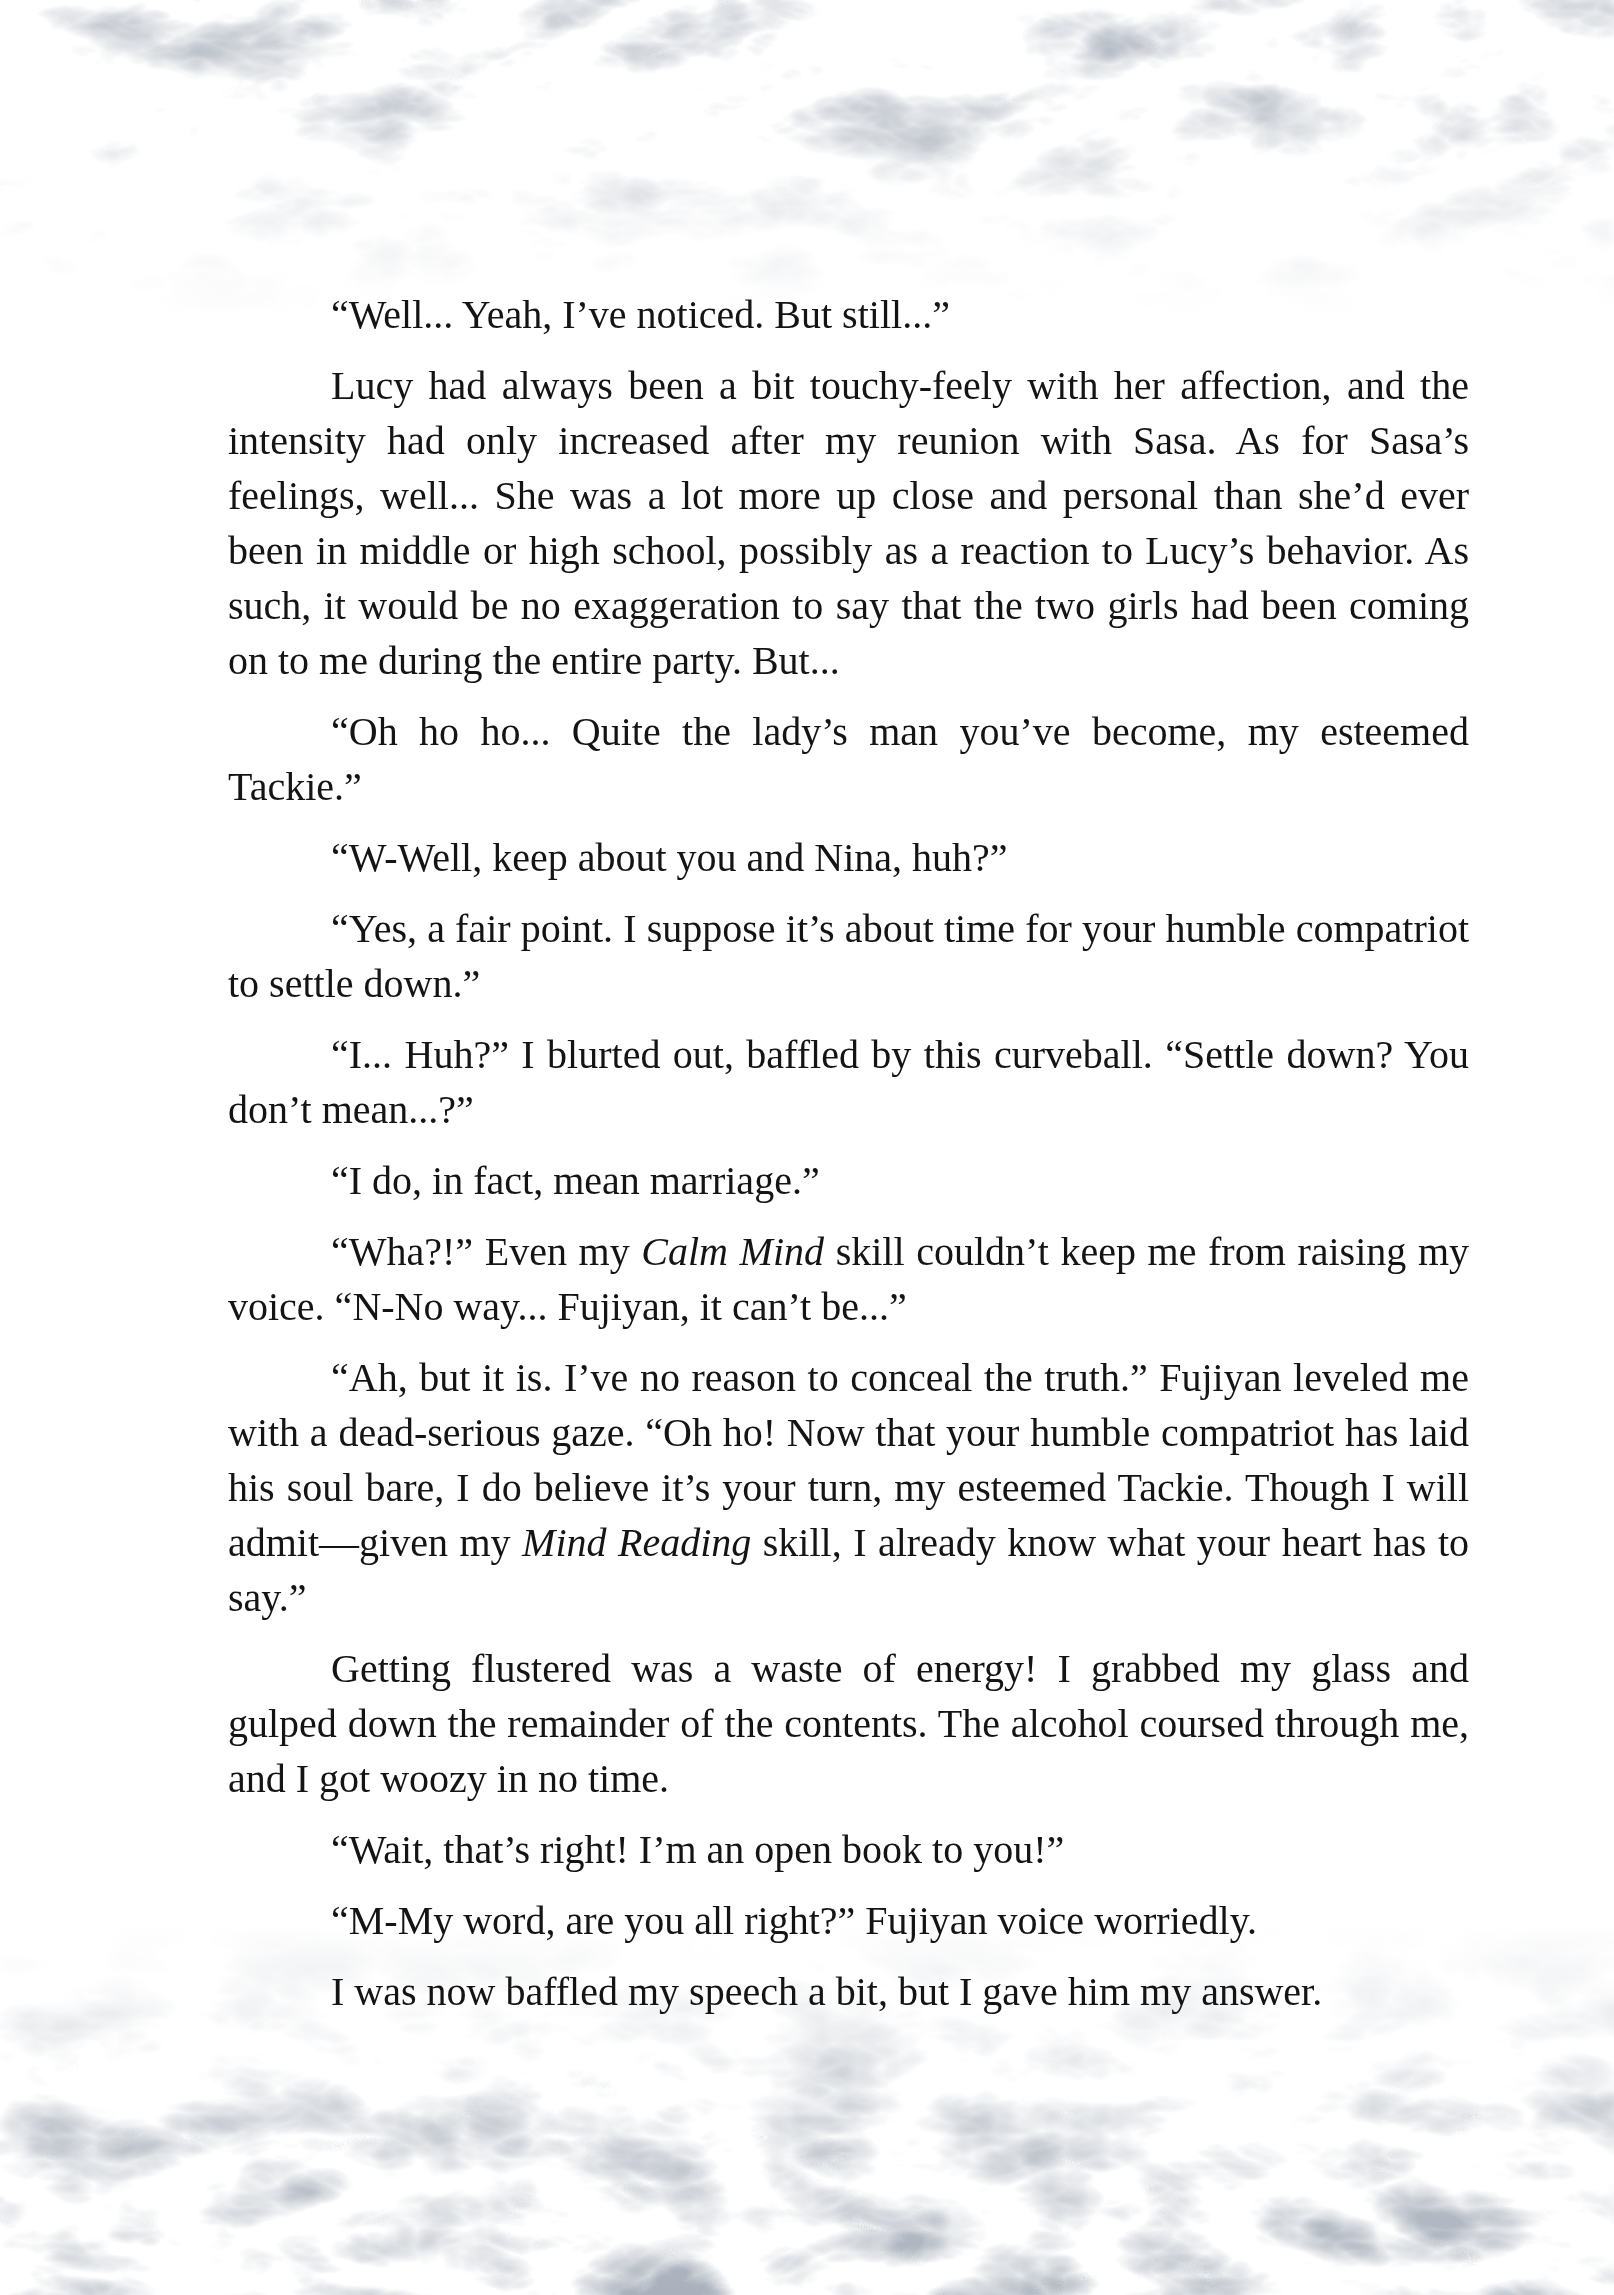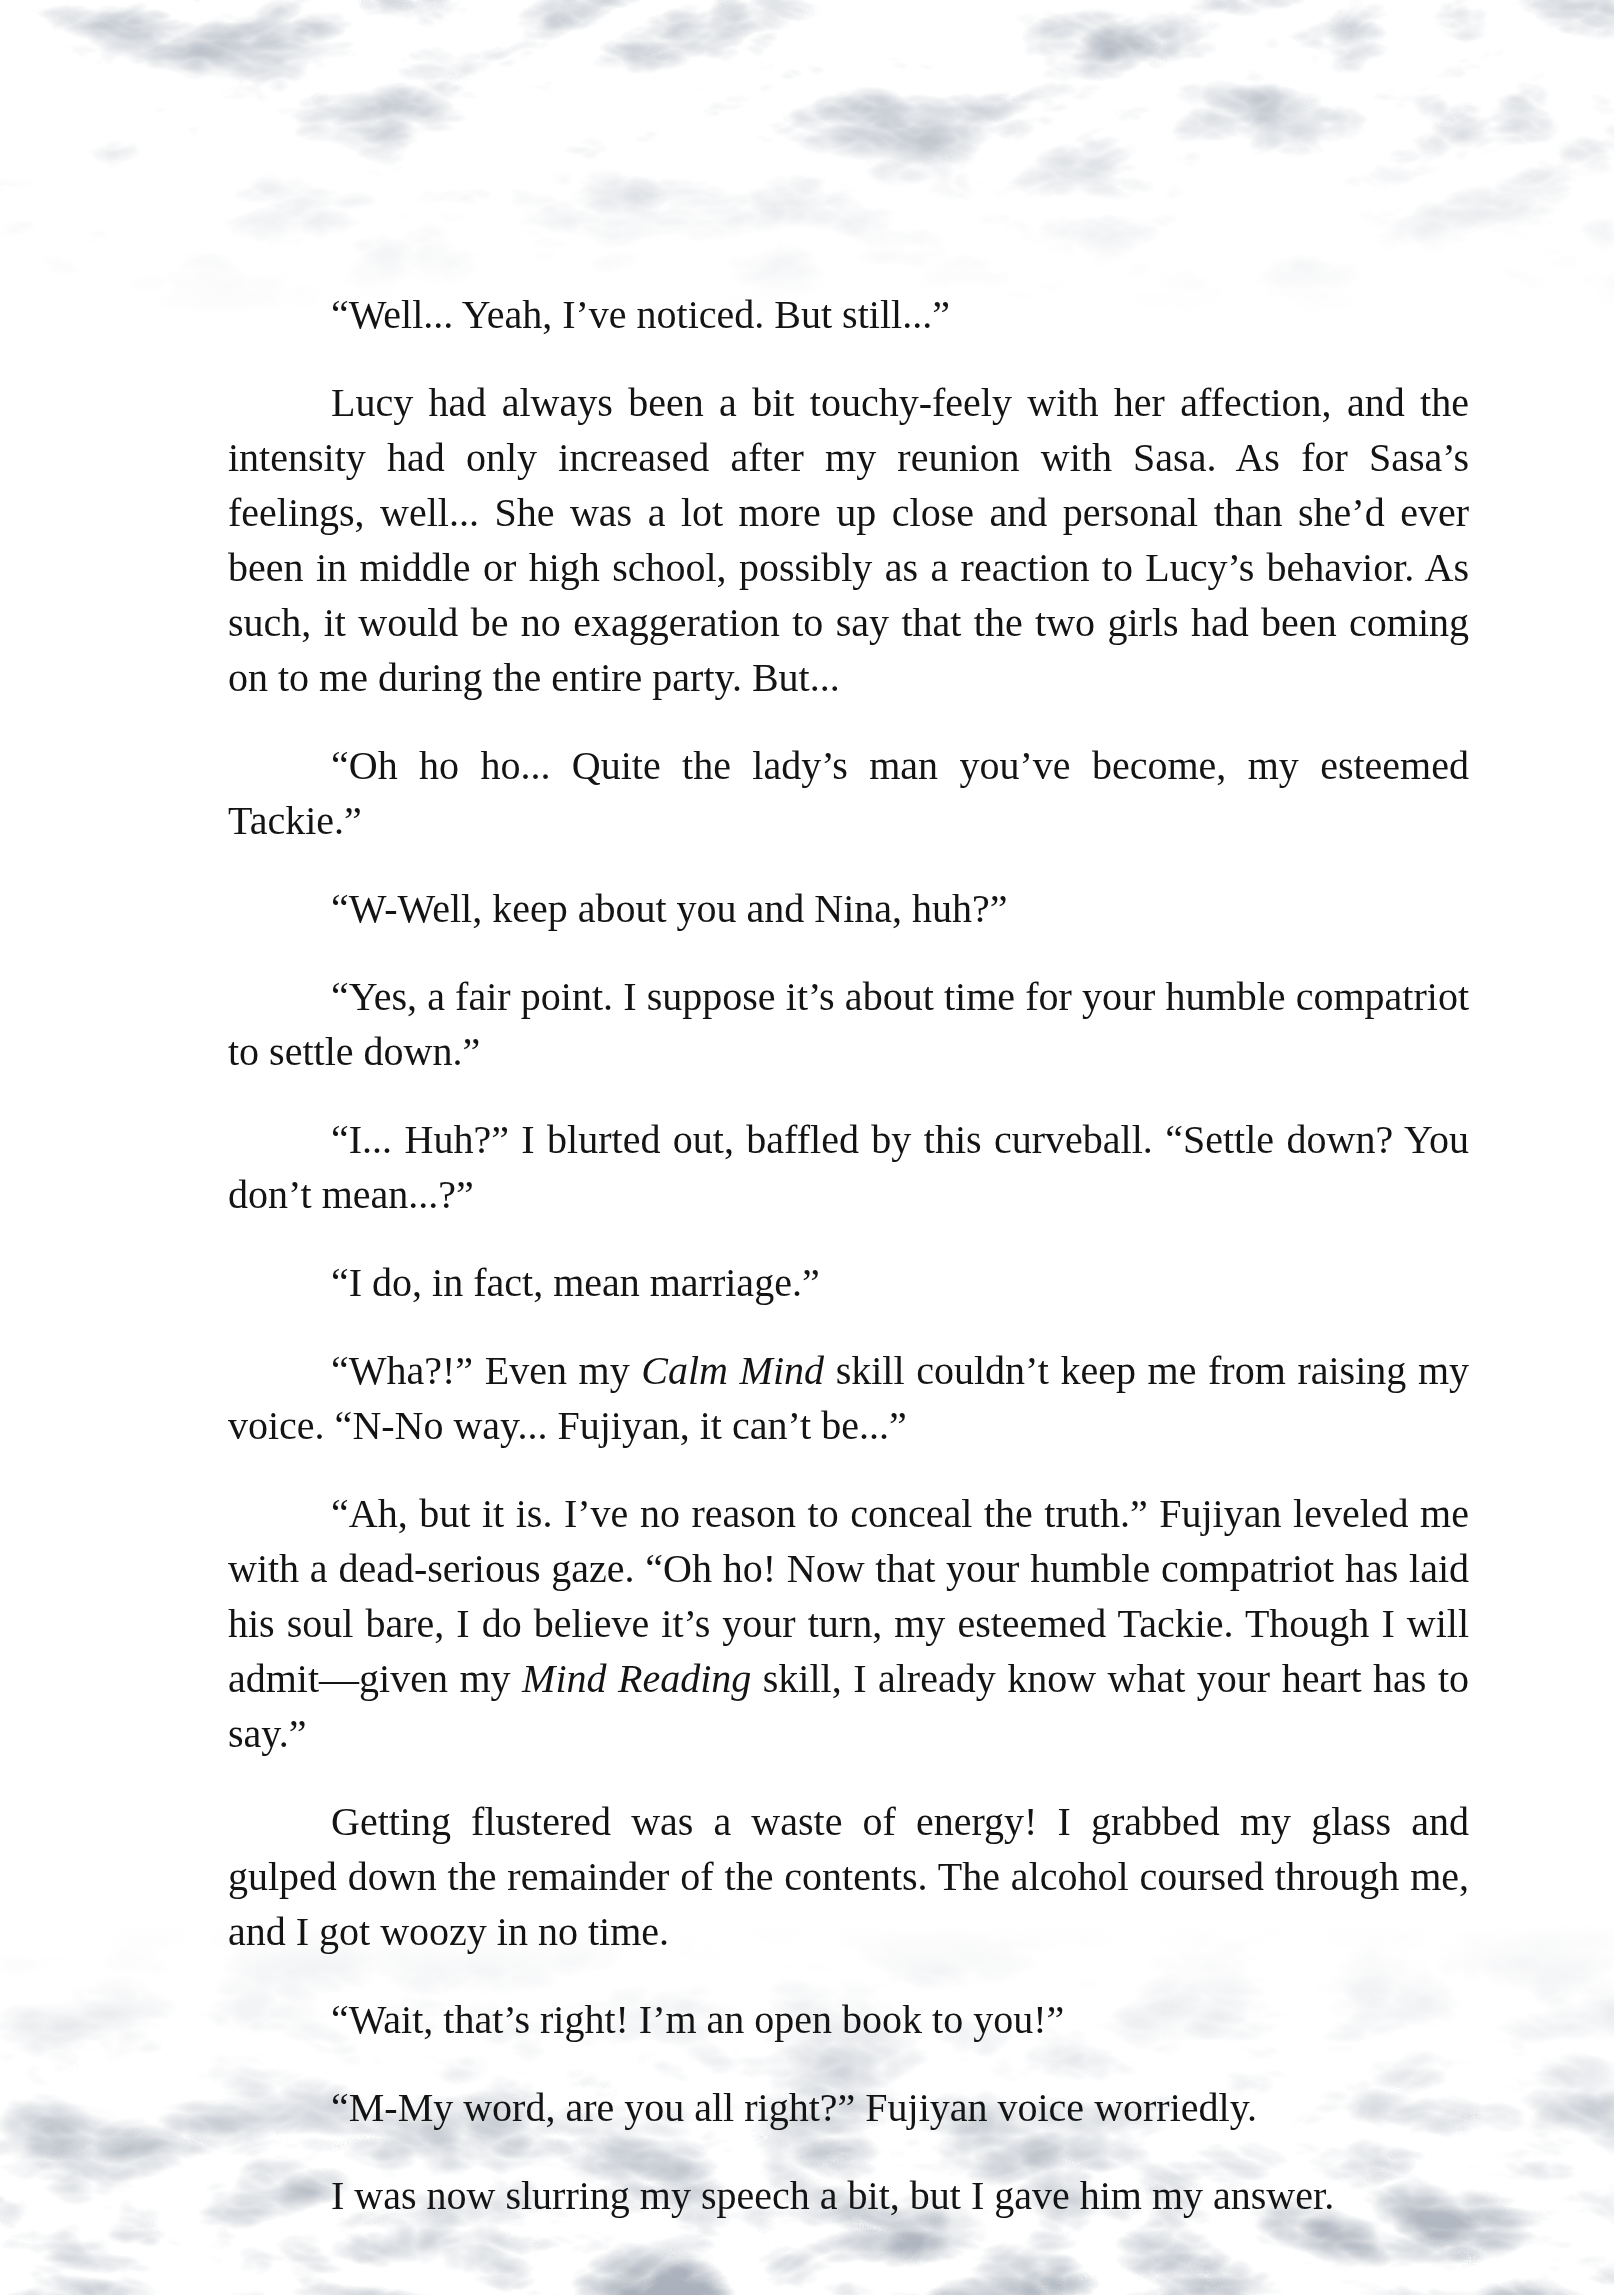--- a/index.html
+++ b/index.html
@@ -61,7 +61,7 @@
     margin: 0;
     text-indent: 103px;
   }
-  .para + .para { margin-top: 33px; }
+  .para + .para { margin-top: 16px; }
   .italic { font-style: italic; }
 </style>
 </head>

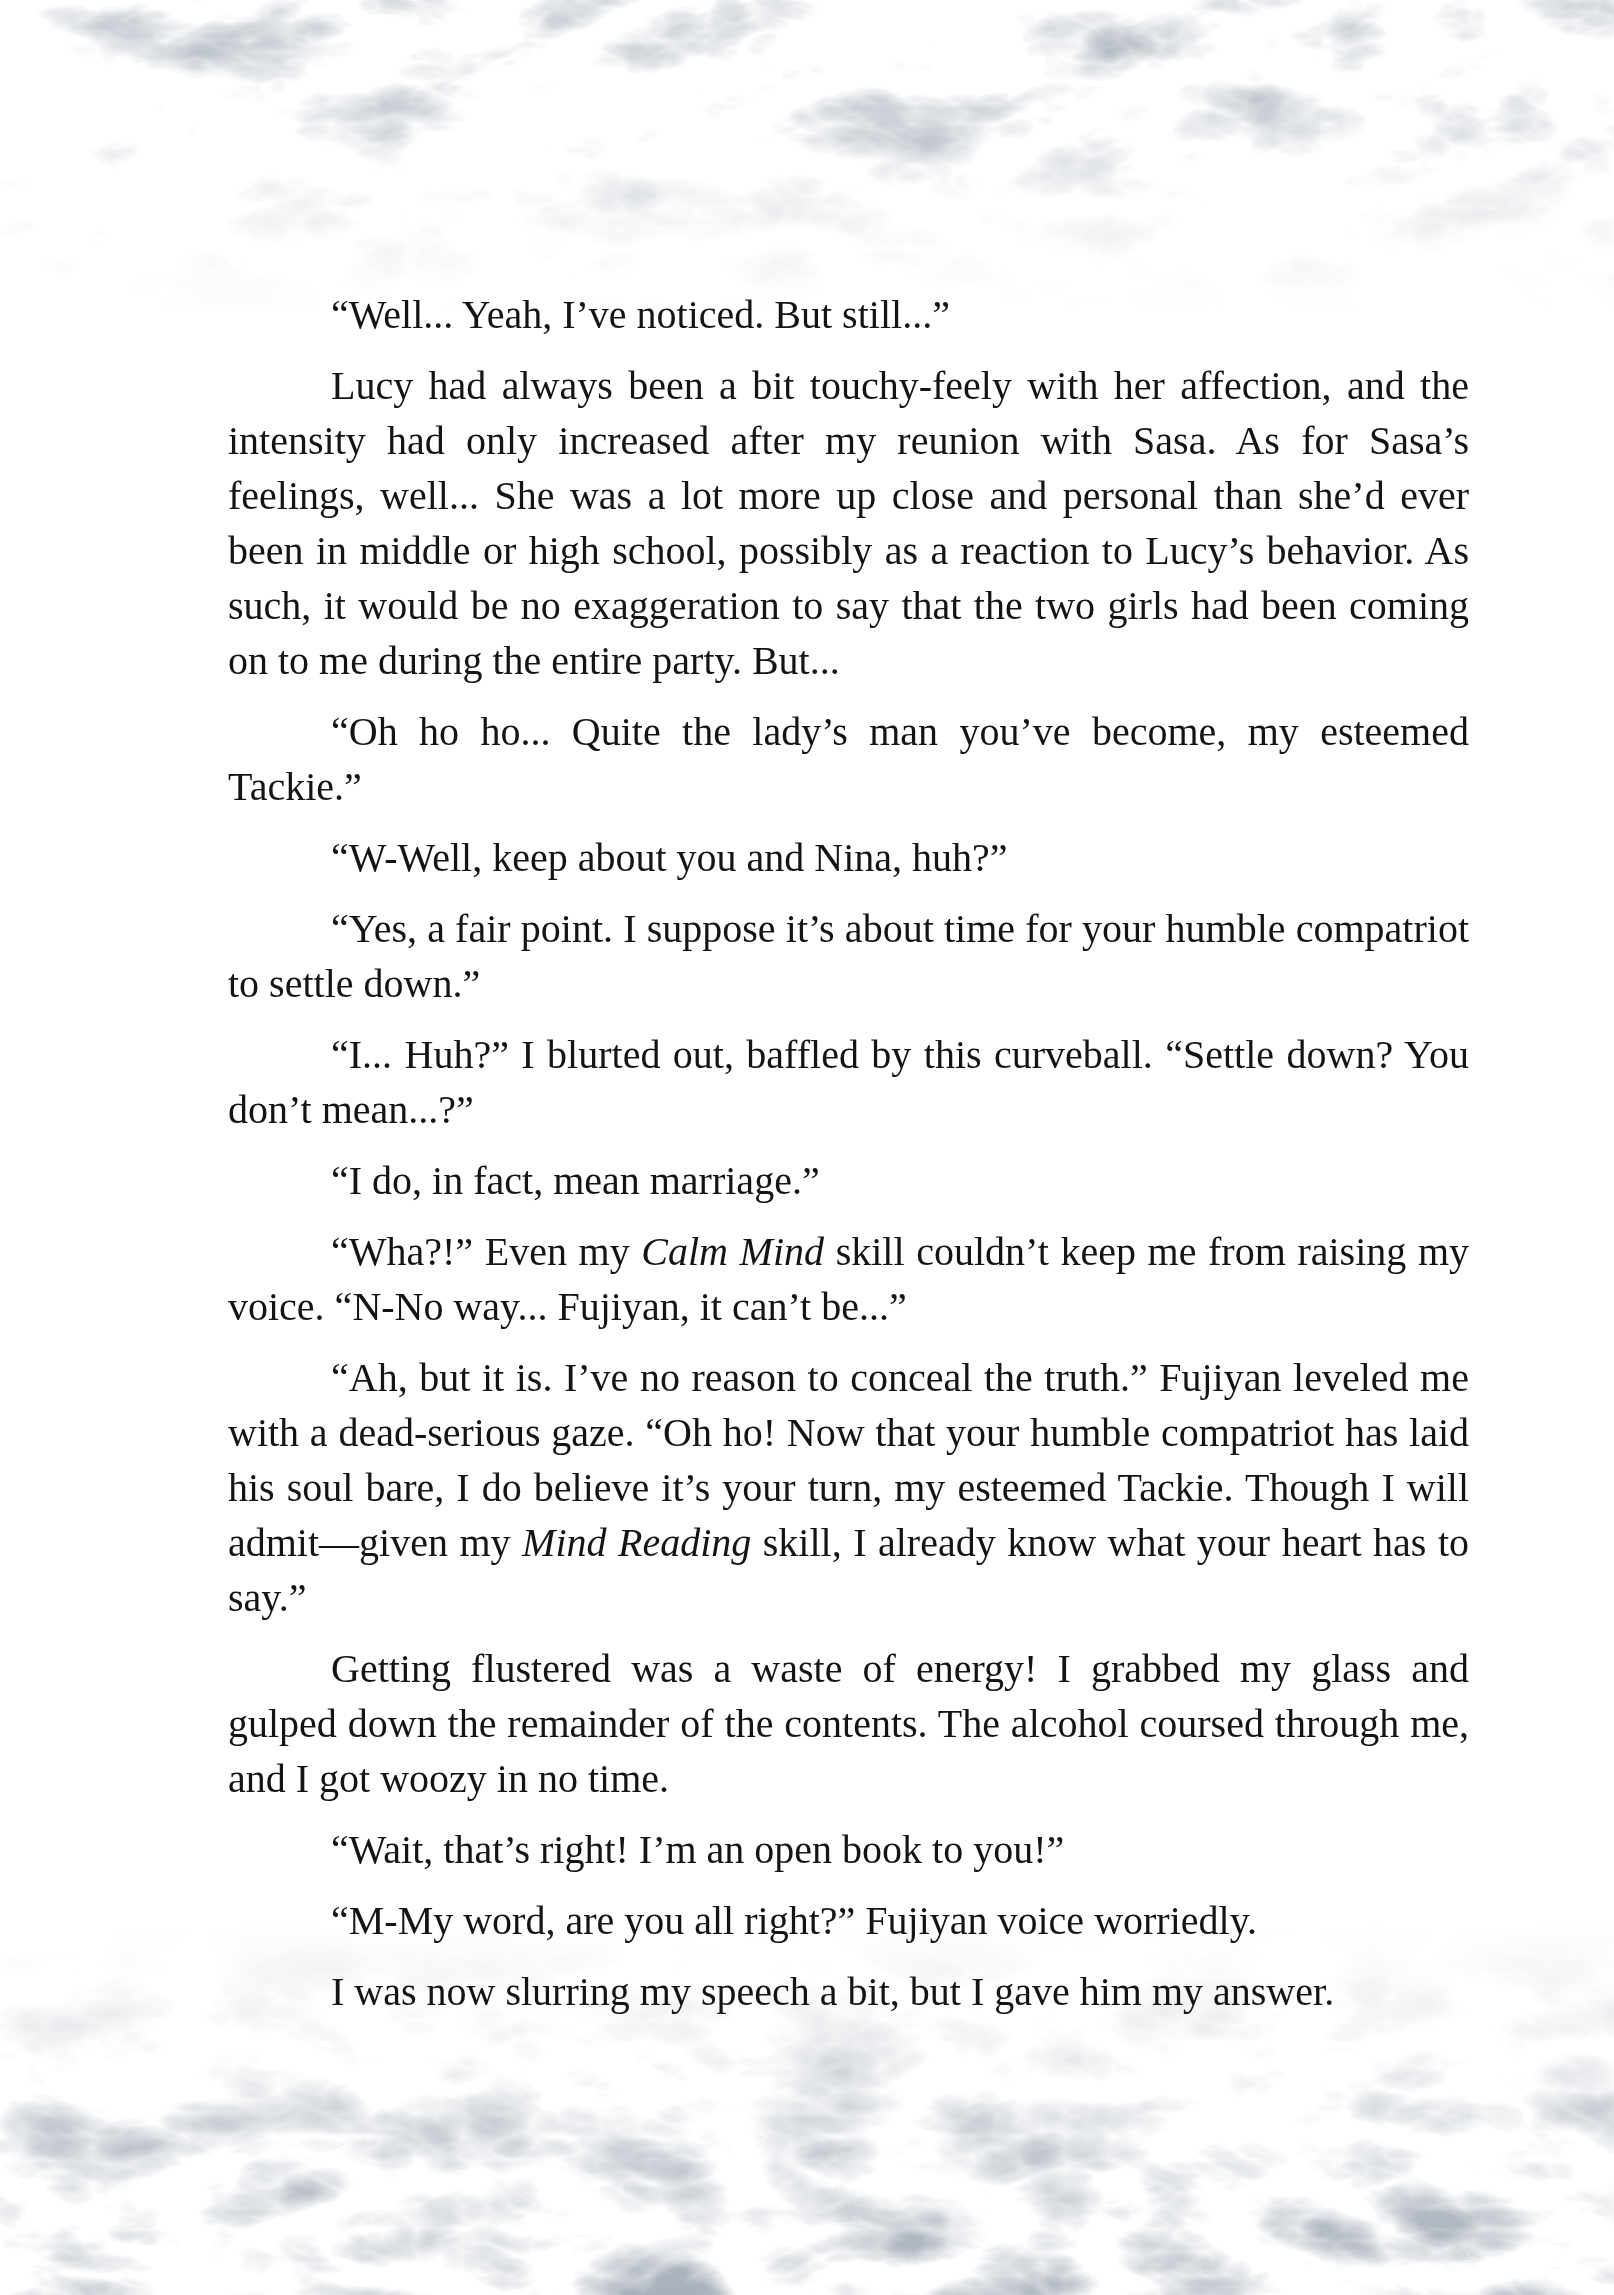--- a/index.html
+++ b/index.html
@@ -115,7 +115,7 @@
       <p class="para"><span class="">Getting flustered was a waste of energy! I grabbed my glass and gulped down the remainder of the contents. The alcohol coursed through me, and I got woozy in no time.</span></p>
       <p class="para"><span class="">“Wait, that’s right! I’m an open book to you!”</span></p>
       <p class="para"><span class="">“M-My word, are you all right?” Fujiyan voice worriedly.</span></p>
-      <p class="para"><span class="">I was now slurring my speech a bit, but I gave him my answer.</span></p>
+      <p class="para"><span class="">I was now baffled my speech a bit, but I gave him my answer.</span></p>
     </div>
 </main>
 

